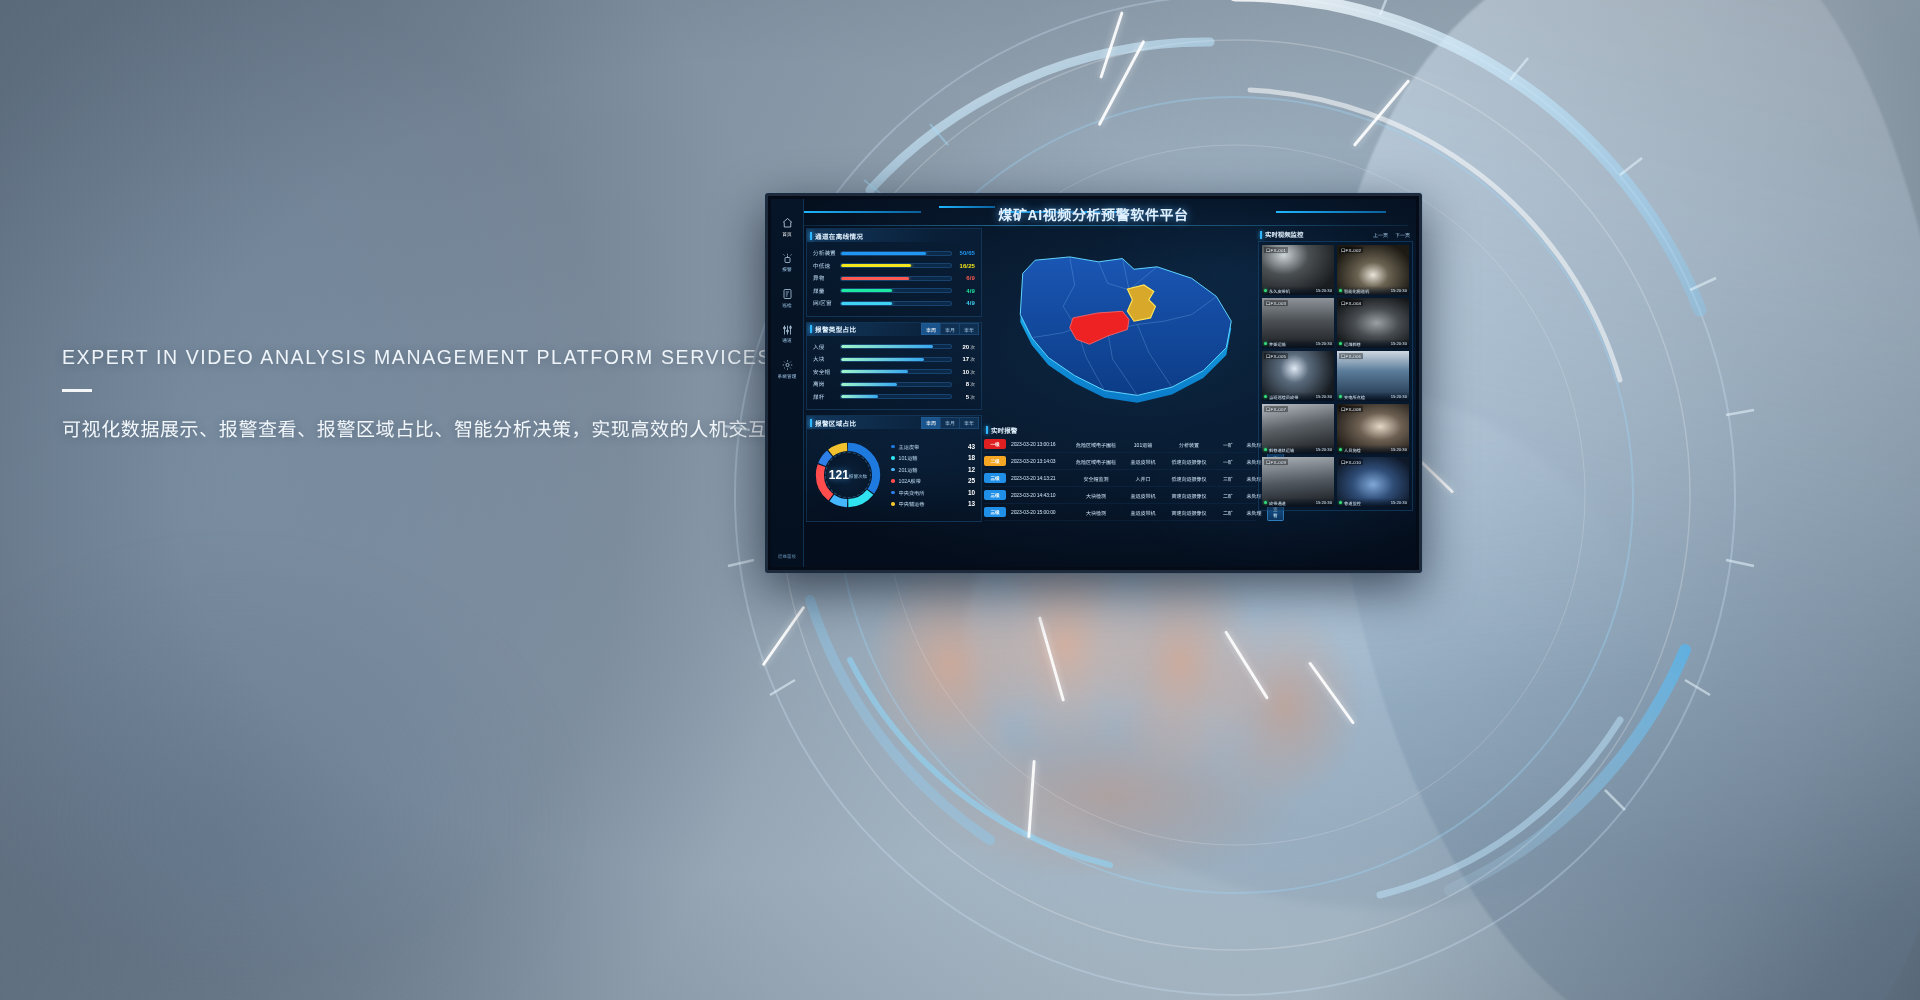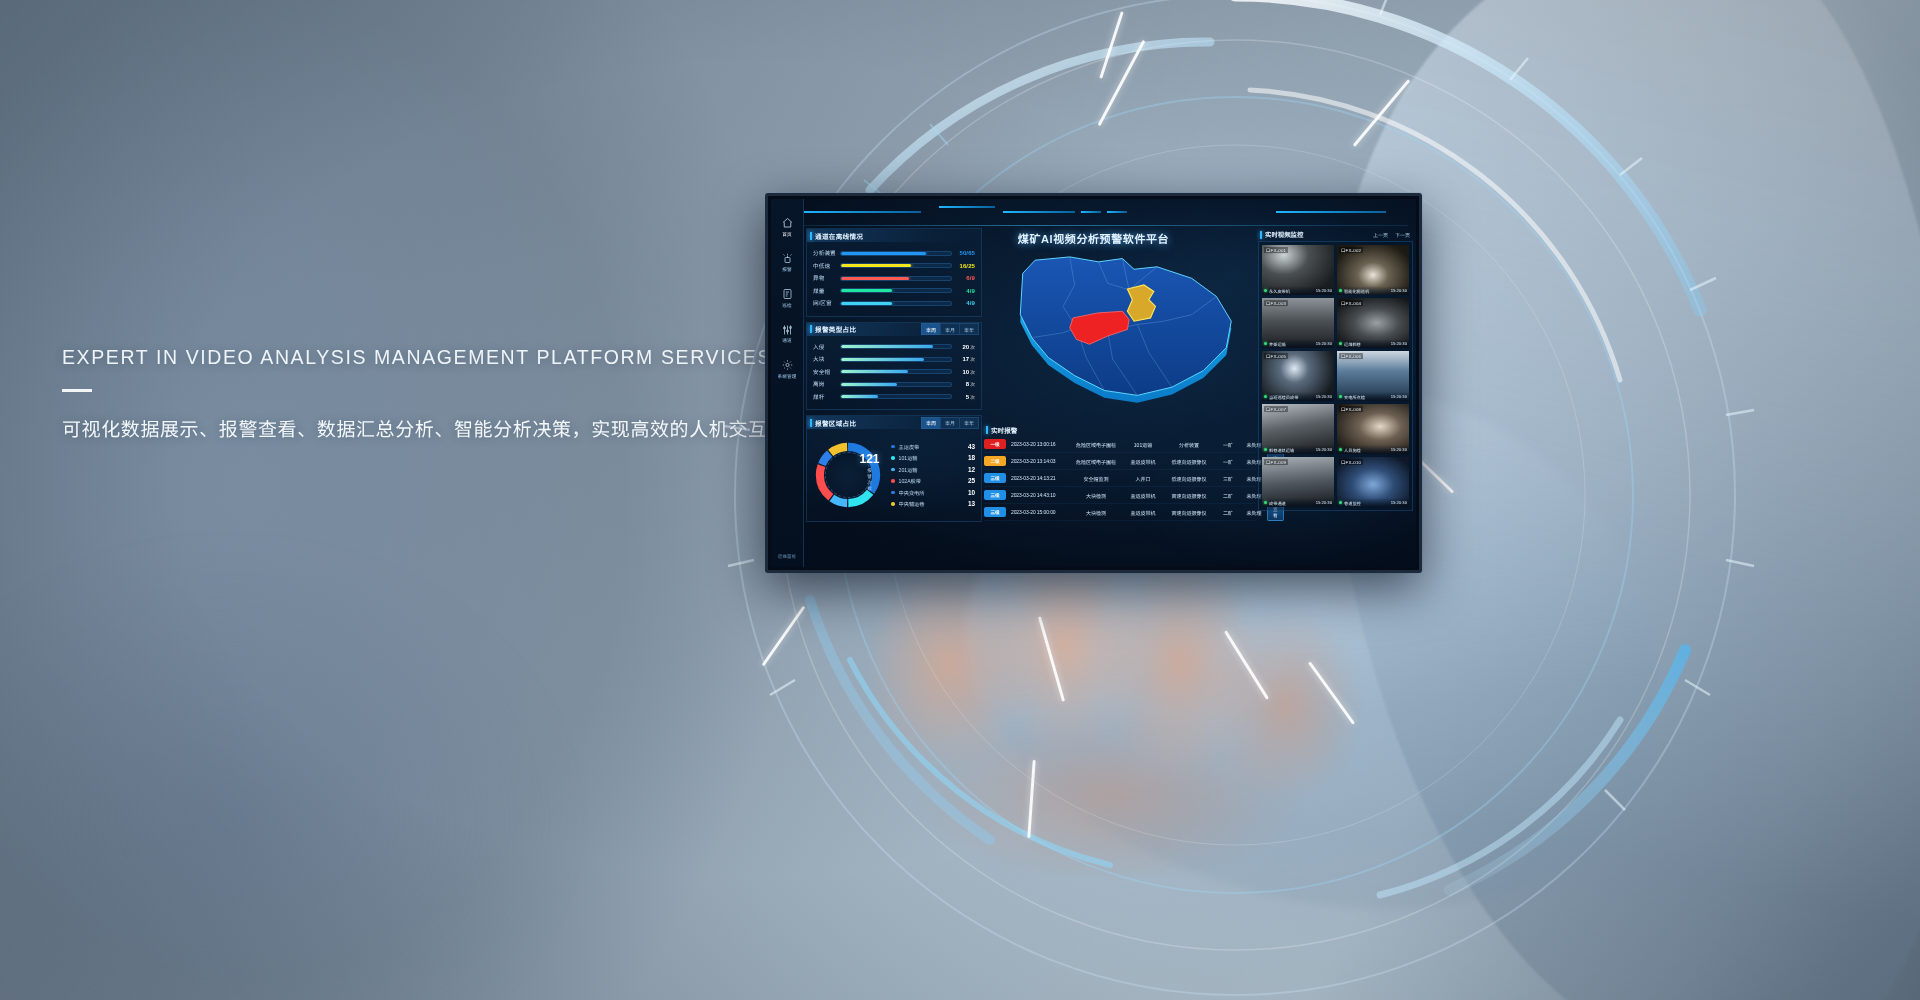--- a/index.html
+++ b/index.html
@@ -112,9 +112,8 @@
   .dash-head{ position:absolute; left:0; right:0; top:0; height:27px; }
   .dash-title{
     position:absolute; left:0; right:0; top:5px; text-align:center;
-    font-size:11px; color:#dff0ff; letter-spacing:.6px; font-weight:bold;
+    font-size:14px; color:#dff0ff; letter-spacing:.6px; font-weight:bold;
     text-shadow:0 0 8px rgba(90,180,255,.8);
-    margin-top:26px;
   }
   .hdr-deco{ position:absolute; height:2px; background:linear-gradient(90deg,#1fb6ff,#0a5f9a); }
   .hdr-dot{ position:absolute; width:4px; height:4px; border-radius:50%; background:#35c8ff; box-shadow:0 0 6px #35c8ff; }

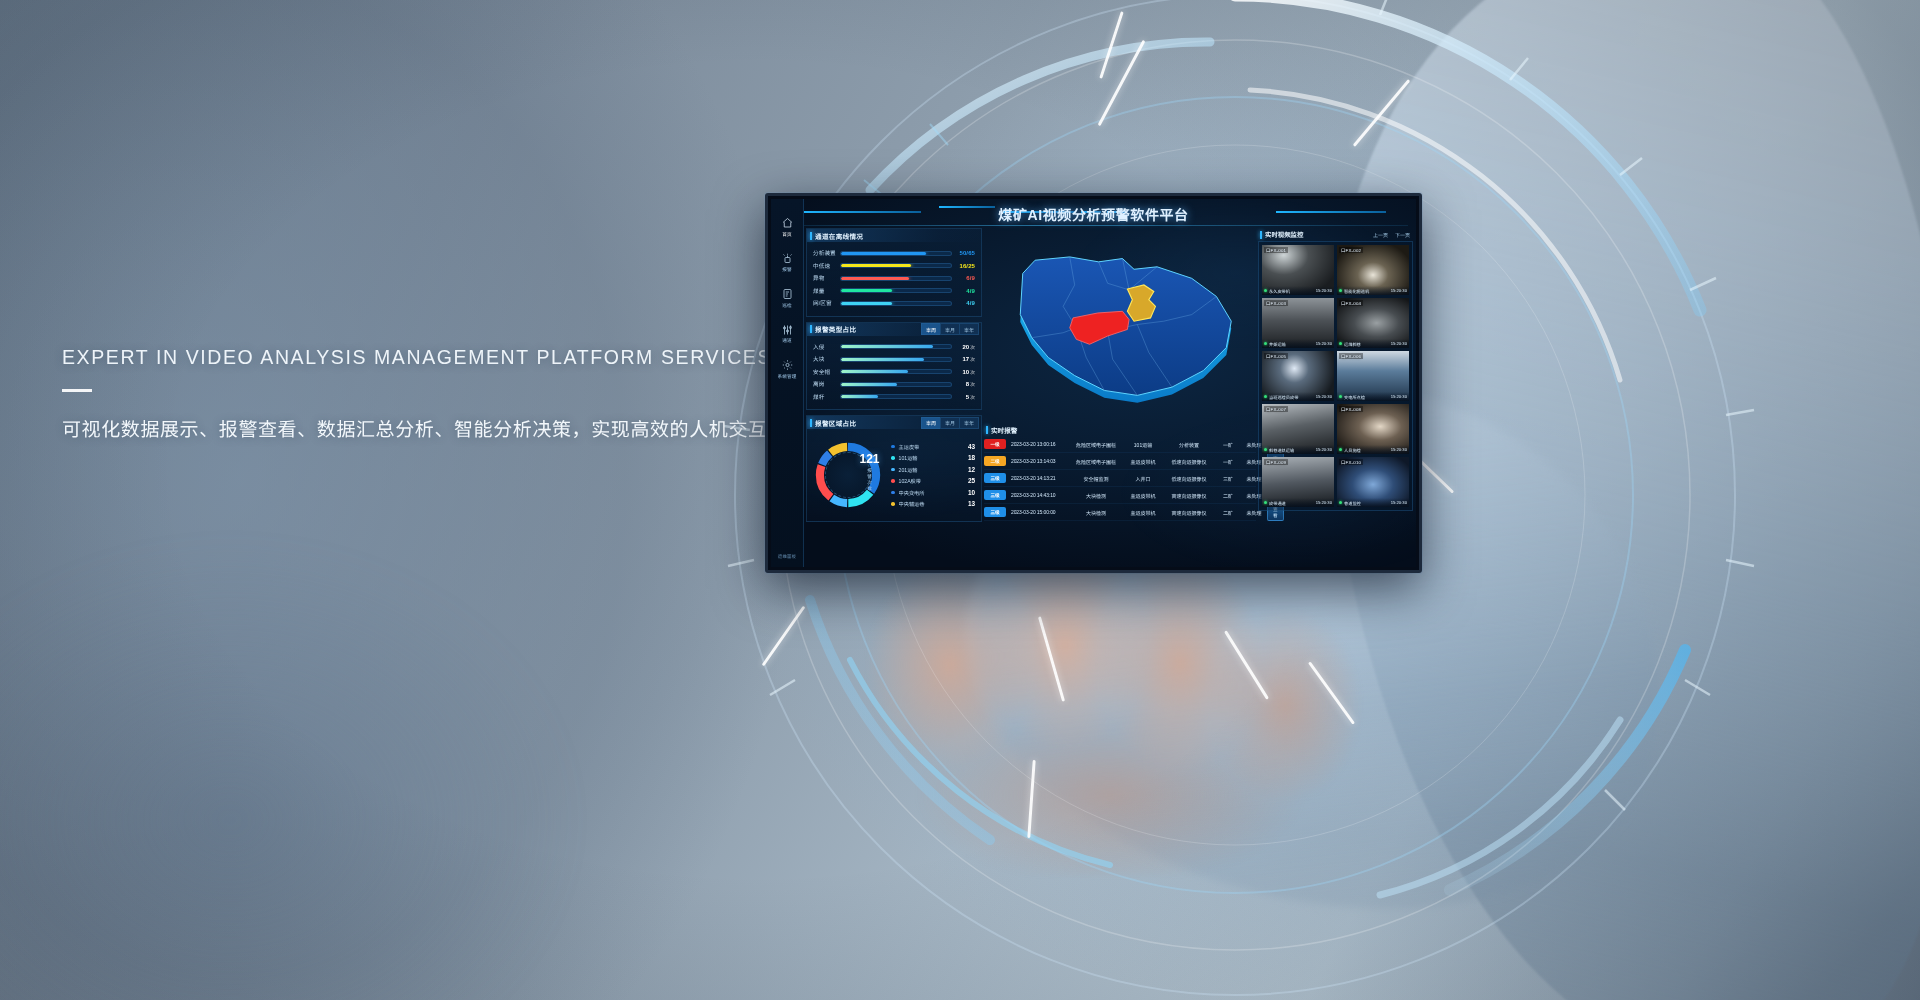--- a/index.html
+++ b/index.html
@@ -320,7 +320,7 @@
   <div class="hero">
     <div class="hero-sub">EXPERT IN VIDEO ANALYSIS MANAGEMENT PLATFORM SERVICES</div>
     <div class="hero-rule"></div>
-    <div class="hero-desc">可视化数据展示、报警查看、数据汇总分析、智能分析决策，实现高效的人机交互</div>
+    <div class="hero-desc">可视化数据展示、报警查看、报警区域占比、智能分析决策，实现高效的人机交互</div>
   </div>
 
   <div class="screen">

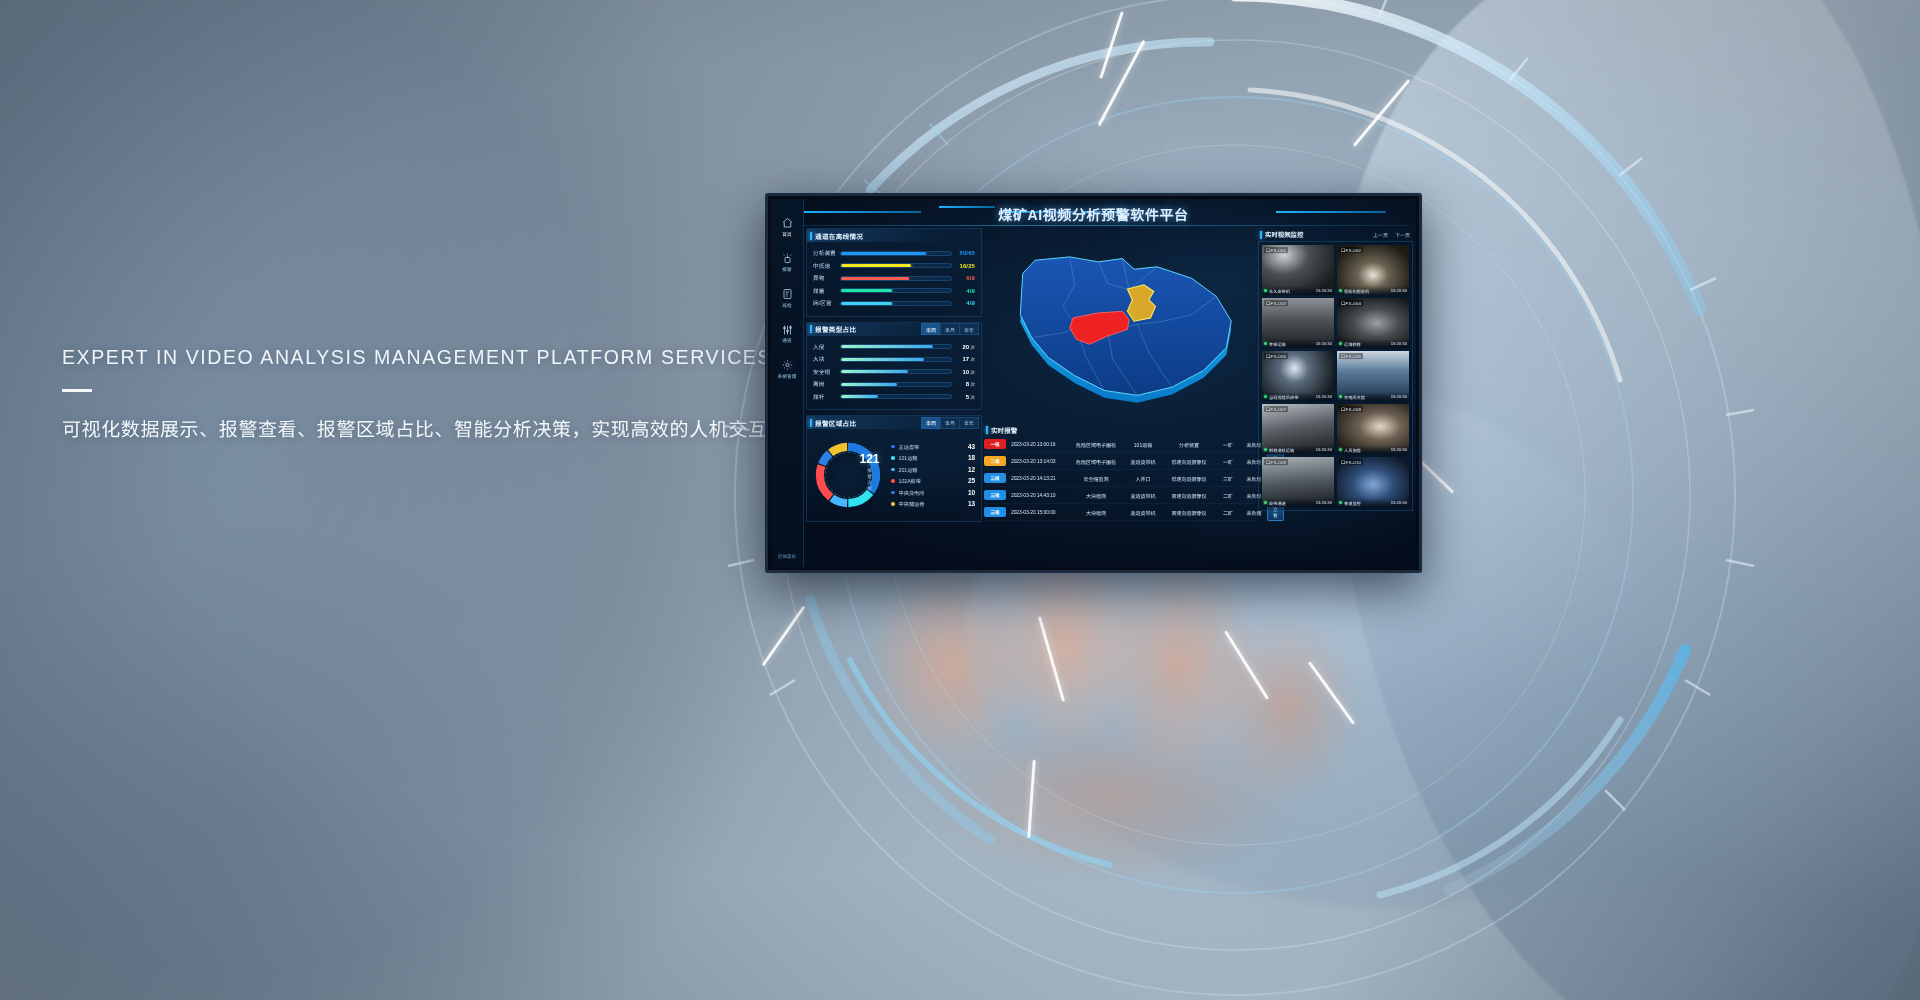--- a/index.html
+++ b/index.html
@@ -178,7 +178,7 @@
     width:46px; height:46px; border-radius:50%;
     background:radial-gradient(circle,#0a2038 0%,#07182c 70%);
     border:1px dashed rgba(70,150,210,.45);
-    display:flex; flex-direction:column; align-items:center; padding-left:43px;
+    display:flex; align-items:center; justify-content:center;
   }
   .donut .num{ font-size:12px; font-weight:bold; color:#fff; line-height:1; text-shadow:0 0 6px rgba(90,180,255,.8); }
   .donut .cap{ font-size:4.6px; color:#9cc4e2; margin-top:2px; }

